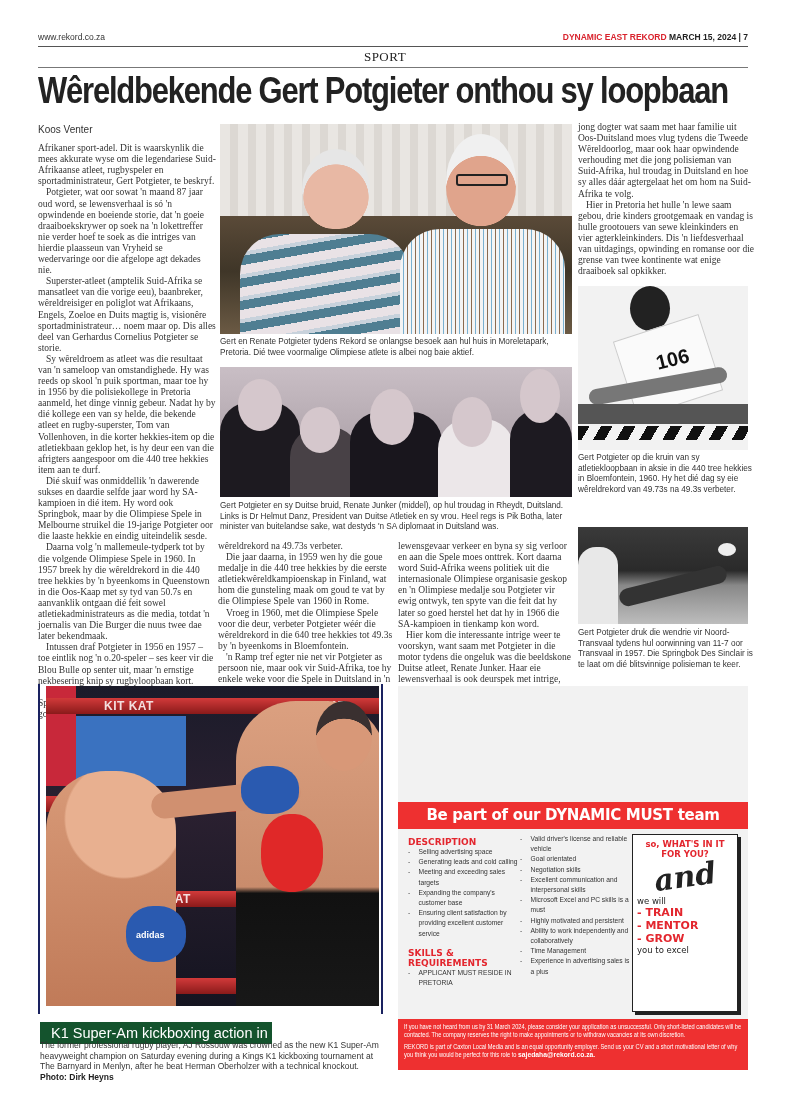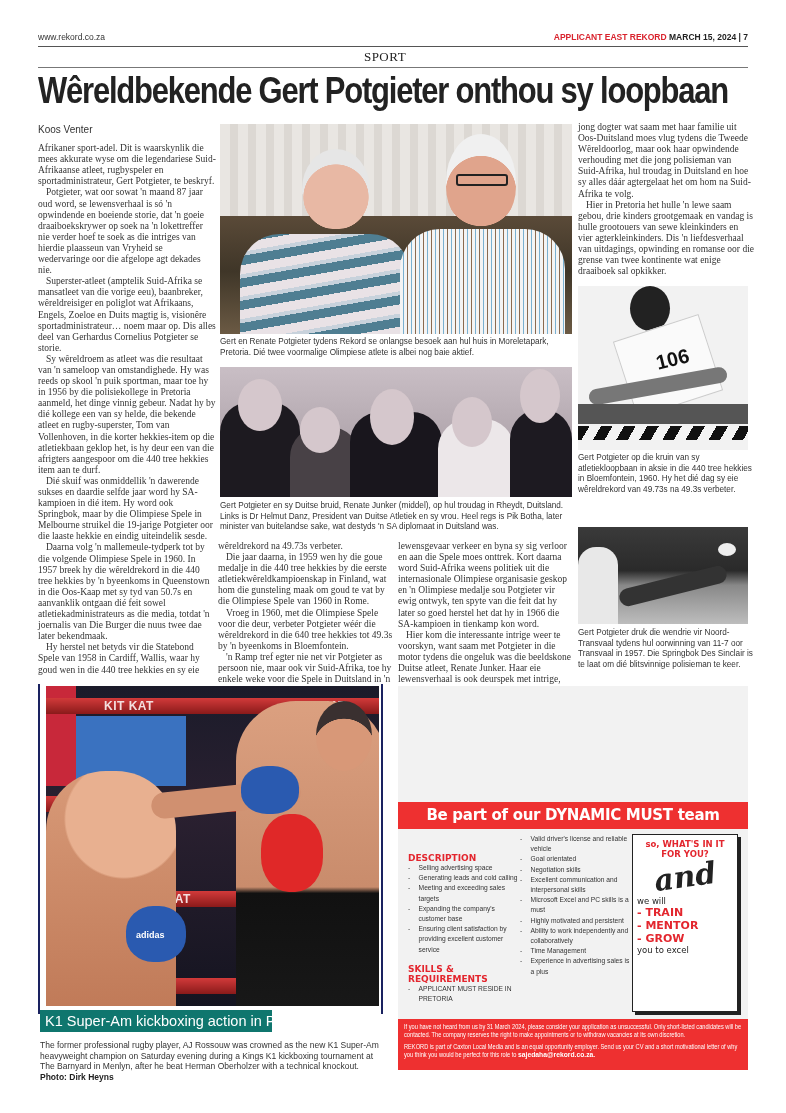--- a/index.html
+++ b/index.html
@@ -90,7 +90,7 @@
 <div class="topbar">
   <span class="url">www.rekord.co.za</span>
   <span class="right">
-    <span class="paper">APPLICANT EAST REKORD</span>
+    <span class="paper">DYNAMIC EAST REKORD</span>
     <span>MARCH 15, 2024</span>
     <span>|</span>
     <span>7</span>

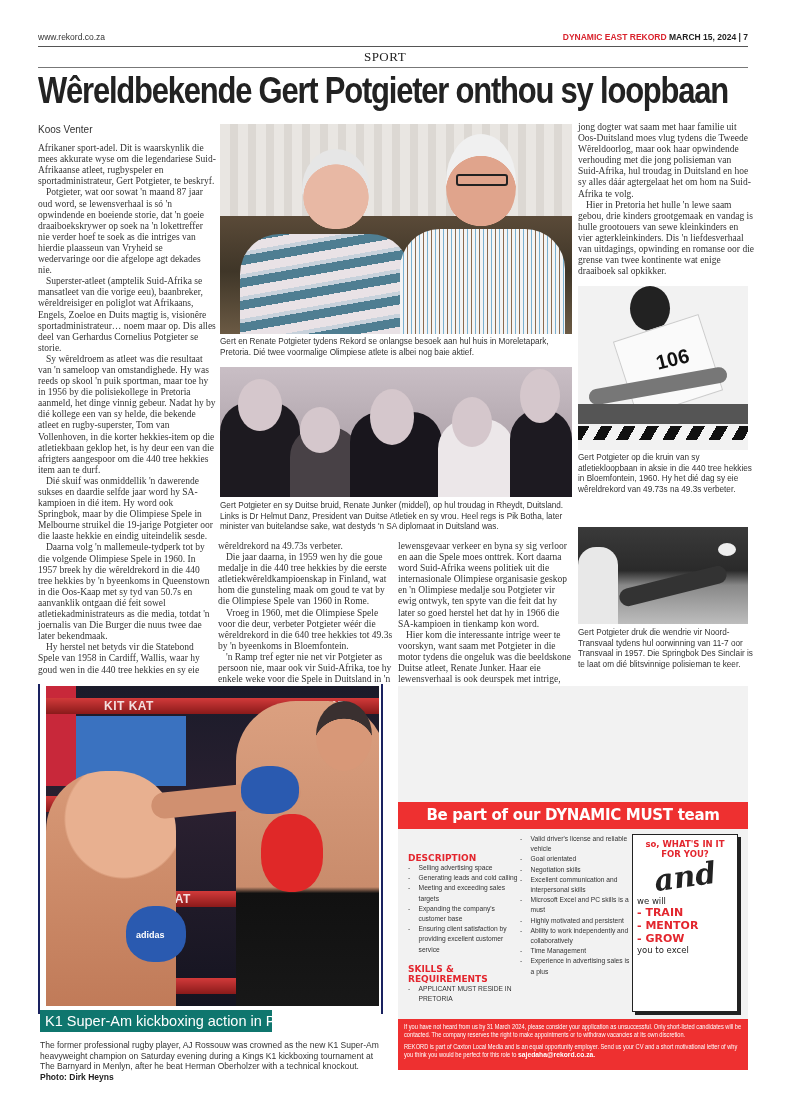--- a/index.html
+++ b/index.html
@@ -109,6 +109,7 @@
   <p>Sy wêreldroem as atleet was die resultaat van 'n sameloop van omstandighede. Hy was reeds op skool 'n puik sportman, maar toe hy in 1956 by die polisiekollege in Pretoria aanmeld, het dinge vinnig gebeur. Nadat hy by dié kollege een van sy helde, die bekende atleet en rugby-superster, Tom van Vollenhoven, in die korter hekkies-item op die atletiekbaan geklop het, is hy deur een van die afrigters aangespoor om die 440 tree hekkies item aan te durf.</p>
   <p>Dié skuif was onmiddellik 'n dawerende sukses en daardie selfde jaar word hy SA-kampioen in dié item. Hy word ook Springbok, maar by die Olimpiese Spele in Melbourne struikel die 19-jarige Potgieter oor die laaste hekkie en eindig uiteindelik sesde.</p>
   <p>Daarna volg 'n mallemeule-tydperk tot by die volgende Olimpiese Spele in 1960. In 1957 breek hy die wêreldrekord in die 440 tree hekkies by 'n byeenkoms in Queenstown in die Oos-Kaap met sy tyd van 50.7s en aanvanklik ontgaan dié feit sowel atletiekadministrateurs as die media, totdat 'n joernalis van Die Burger die nuus twee dae later bekendmaak.</p>
+  <p>Intussen draf Potgieter in 1956 en 1957 – toe eintlik nog 'n o.20-speler – ses keer vir die Blou Bulle op senter uit, maar 'n ernstige nekbesering knip sy rugbyloopbaan kort.</p>
   <p>Hy herstel net betyds vir die Statebond Spele van 1958 in Cardiff, Wallis, waar hy goud wen in die 440 tree hekkies en sy eie</p>
 </div>
 

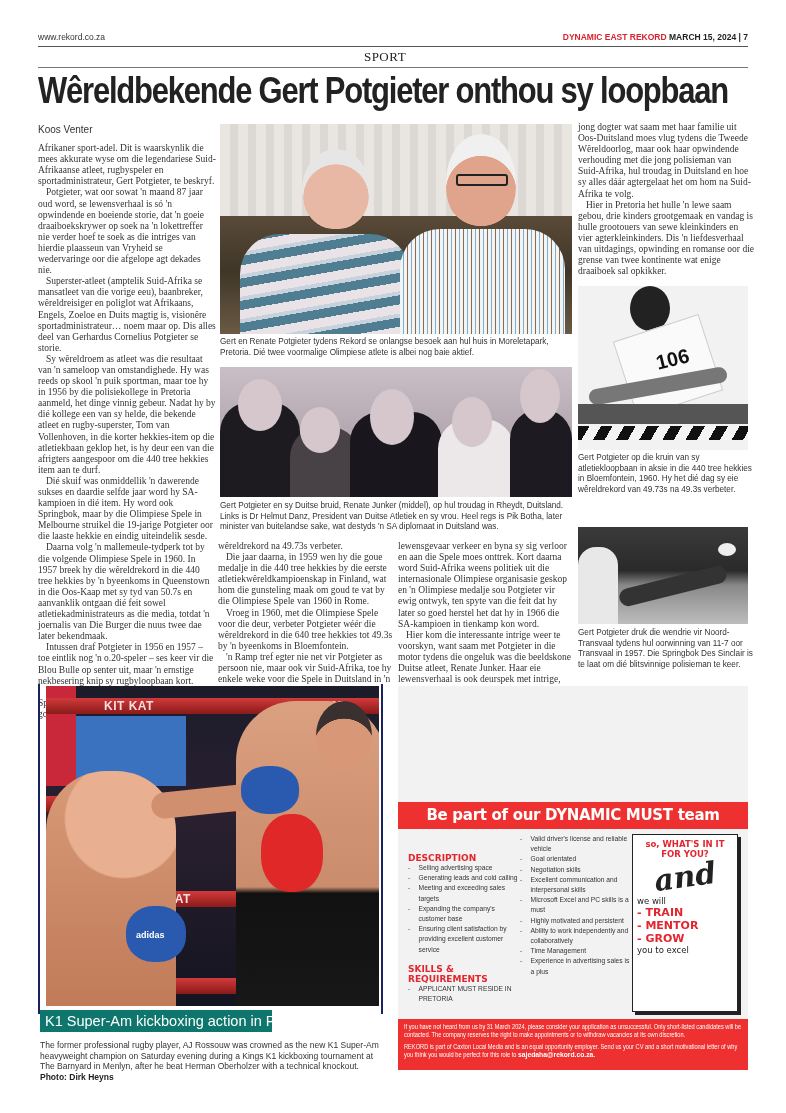--- a/index.html
+++ b/index.html
@@ -68,7 +68,7 @@
   .ad .logo .site { font-family:"Liberation Sans",sans-serif; font-size:5px; color:#333; }
   .ad .logo .dots span { display:inline-block; width:5px; height:5px; border-radius:50%; background:#d9232d; margin-left:1px; }
   .ad .banner { position:absolute; left:0; top:116px; width:350px; height:27px; background:#ee3030; color:#fff; font-family:"DejaVu Sans",sans-serif; font-weight:bold; font-size:15px; line-height:27px; text-align:center; letter-spacing:-0.3px; white-space:nowrap; }
-  .ad .h { font-family:"DejaVu Sans",sans-serif; font-weight:bold; font-size:9px; color:#e3262e;margin-top:16px; }
+  .ad .h { font-family:"DejaVu Sans",sans-serif; font-weight:bold; font-size:9px; color:#e3262e; }
   .ad ul { list-style:none; }
   .ad li { font-family:"Liberation Sans",sans-serif; font-size:7.6px; line-height:10.2px; color:#333; padding-left:12px; position:relative; transform: scaleX(0.88); transform-origin:left; width:114%; }
   .ad li::before { content:"-"; position:absolute; left:0; }

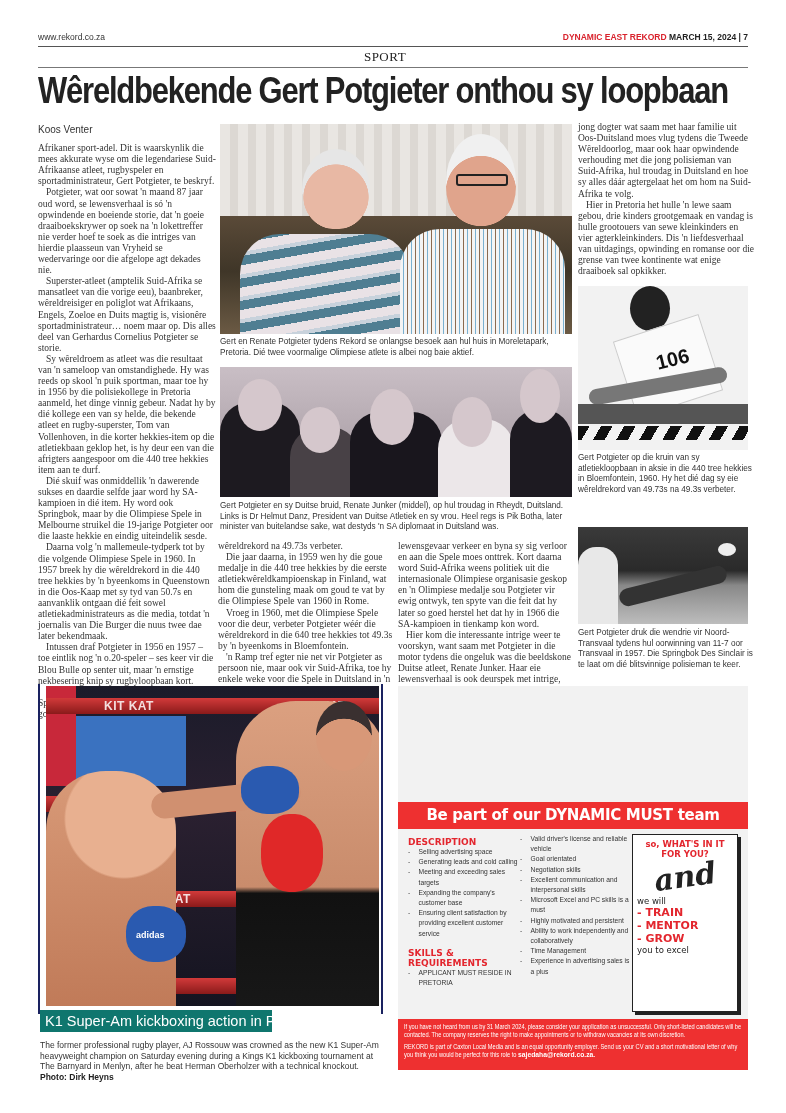--- a/index.html
+++ b/index.html
@@ -54,7 +54,7 @@
   .kphoto .fighterL { position:absolute; left:0; top:85px; width:130px; height:240px; border-radius: 60px 60px 0 0; background: radial-gradient(circle at 60% 20%, #e8b090 0 28%, transparent 29%), linear-gradient(180deg,#d89a78,#c07a58); }
   .kphoto .fighterR { position:absolute; left:190px; top:15px; width:150px; height:310px; border-radius: 60px 60px 0 0; background: linear-gradient(180deg,#dba080 0%,#c98c6c 60%,#111 62%,#181818 100%); }
   .kphoto .glove { position:absolute; border-radius:45%; }
-  .ktitle { position:absolute; left:0; top:326px; width:232px; height:22px; background:#0f766e; color:#fff; font-family:"Liberation Sans",sans-serif; font-size:14.5px; line-height:22px; padding-left:5px; white-space:nowrap; }
+  .ktitle { position:absolute; left:0; top:338px; width:232px; height:22px; background:#14532d; color:#fff; font-family:"Liberation Sans",sans-serif; font-size:14.5px; line-height:22px; padding-left:11px; white-space:nowrap; }
   .kcap { position:absolute; left:40px; top:1040px; width:345px; font-family:"Liberation Sans",sans-serif; font-size:8.5px; line-height:10.6px; color:#333; }
   .kcap .credit { font-weight:bold; color:#222; }
 

